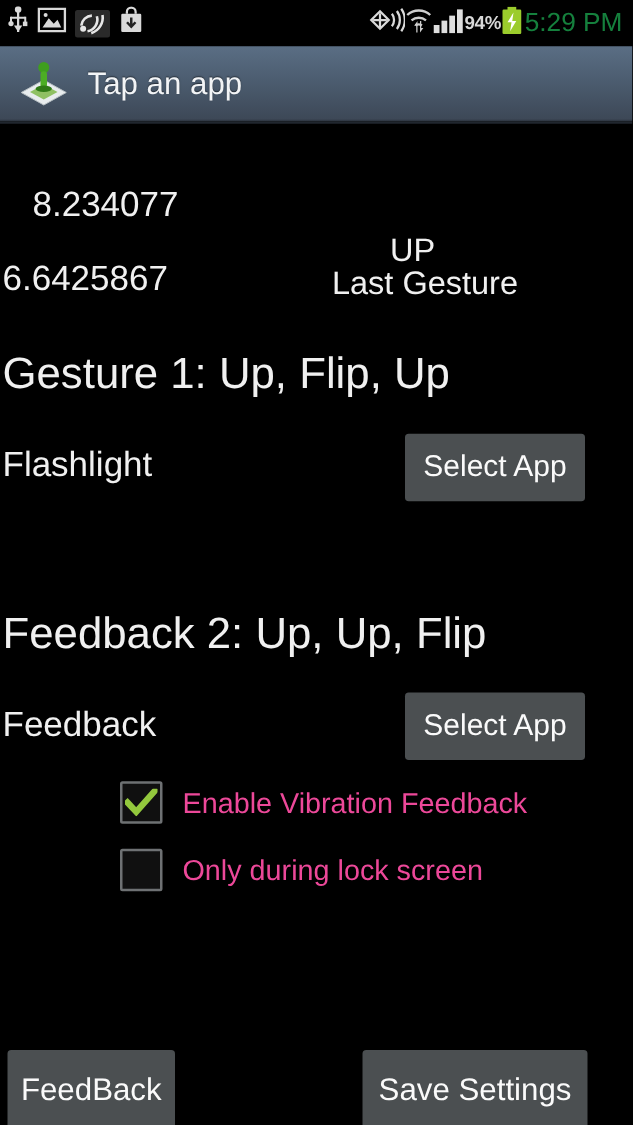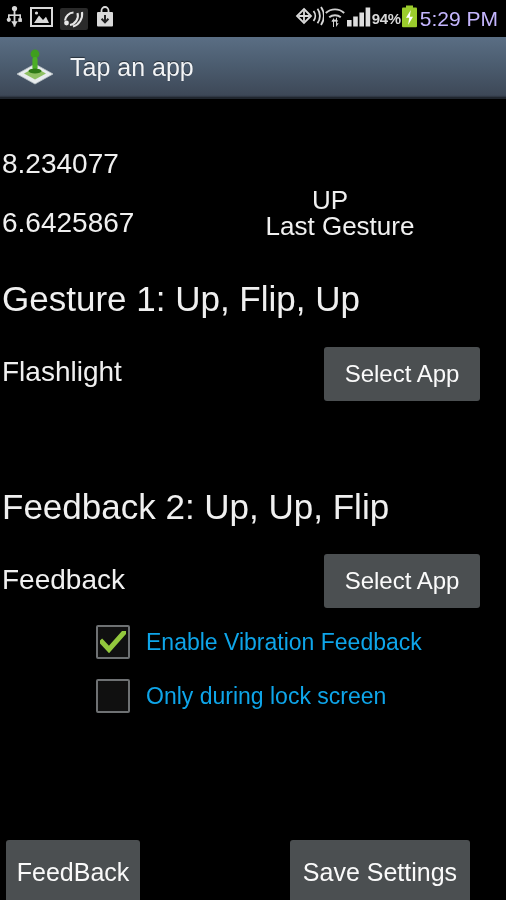--- a/index.html
+++ b/index.html
@@ -31,7 +31,7 @@
     letter-spacing: -0.3px;
   }
   .sb-clock {
-    color: #c4b5fd; font-size: 21px; letter-spacing: 0px;
+    color: #15803d; font-size: 21px; letter-spacing: 0px;
     padding-left: 2px; padding-right: 2px;
   }
   .nfc-box { background: #2a2a2a; padding: 1px 2px; border-radius: 2px; display:flex; }

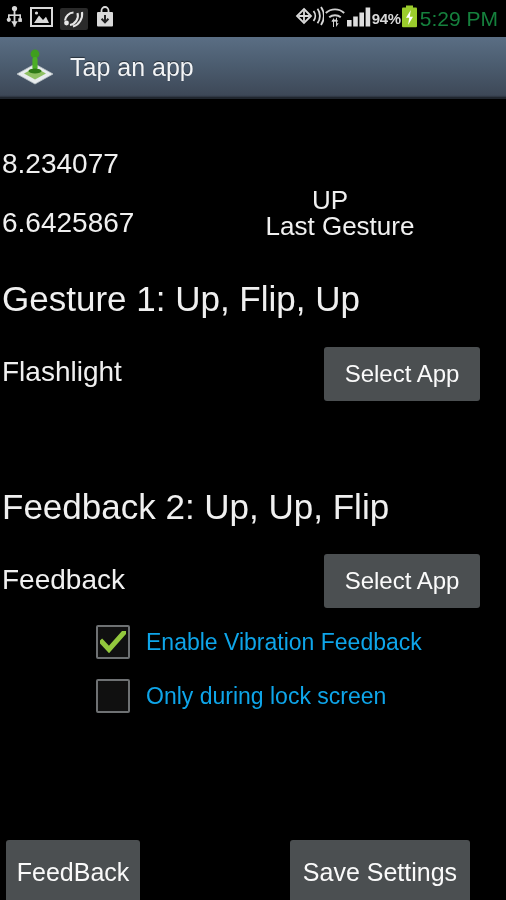--- a/index.html
+++ b/index.html
@@ -214,7 +214,7 @@
 
   <div id="content">
 
-    <div class="txt sensor" style="top: 47px;">8.234077</div>
+    <div class="txt sensor" style="top: 47px; margin-left: 24px;">8.234077</div>
     <div class="txt sensor" style="top: 106px;">6.6425867</div>
 
     <div class="txt rt" style="top: 84px; left: 250px; width: 160px;">UP</div>

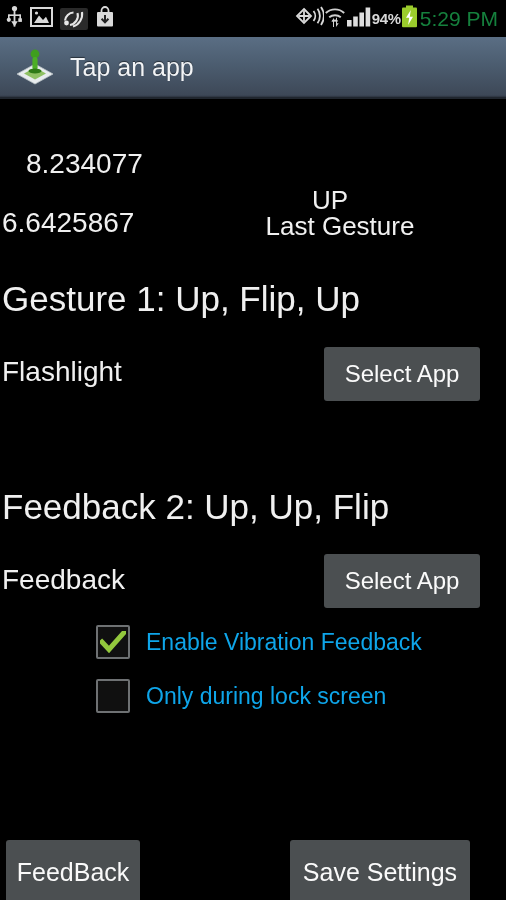--- a/index.html
+++ b/index.html
@@ -78,7 +78,7 @@
     display: flex; align-items: center; justify-content: center;
     cursor: pointer;
   }
-  .btn-select { width: 156px; height: 54px; }
+  .btn-select { width: 144px; height: 54px; }
   .btn-bottom { height: 64px; font-size: 25px; }
 
   .cb-row {

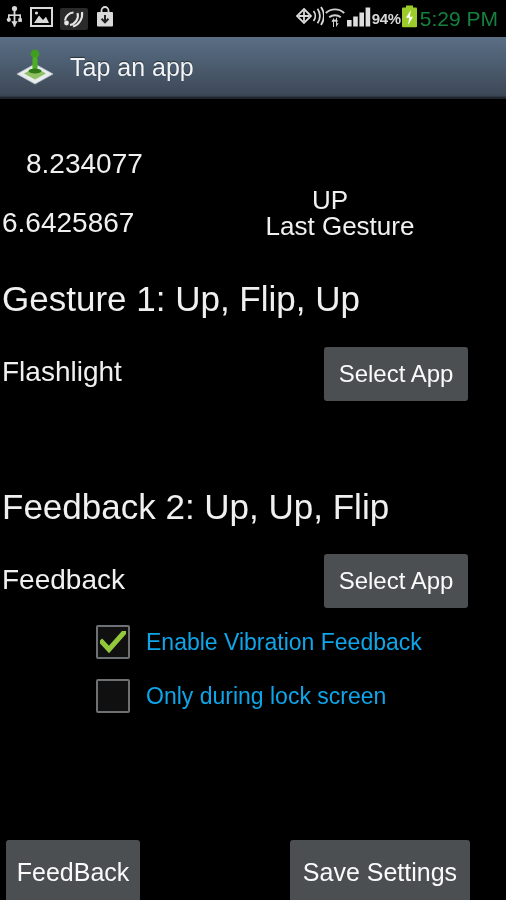--- a/index.html
+++ b/index.html
@@ -95,7 +95,7 @@
     flex: none;
   }
   .cb-label {
-    color: #0ea5e9; font-size: 23px; margin-left: 16px; white-space: nowrap;
+    color: #ec4899; font-size: 23px; margin-left: 16px; white-space: nowrap;
   }
 </style>
 </head>

